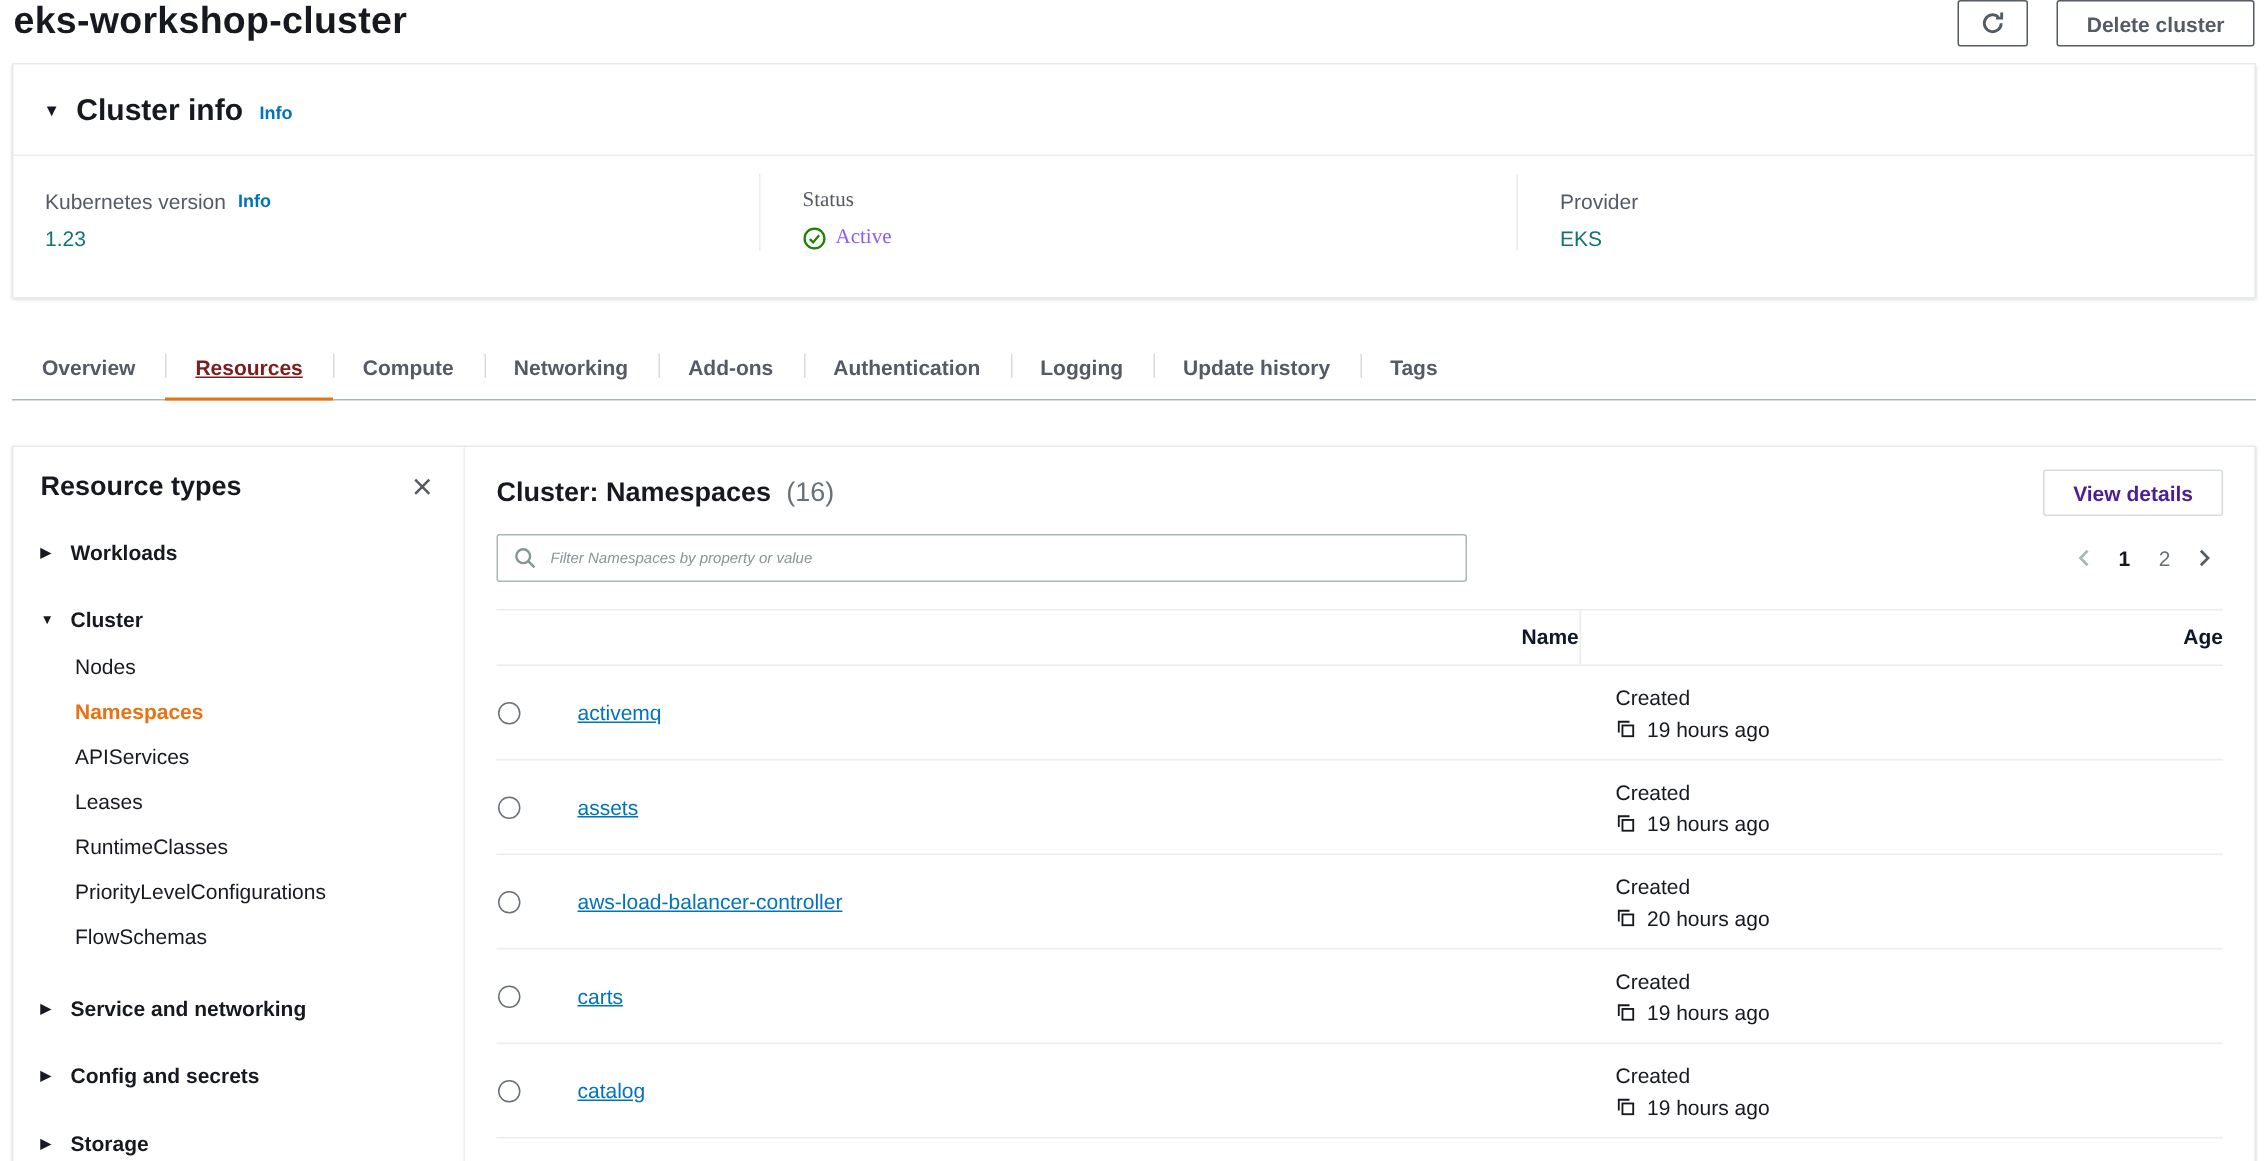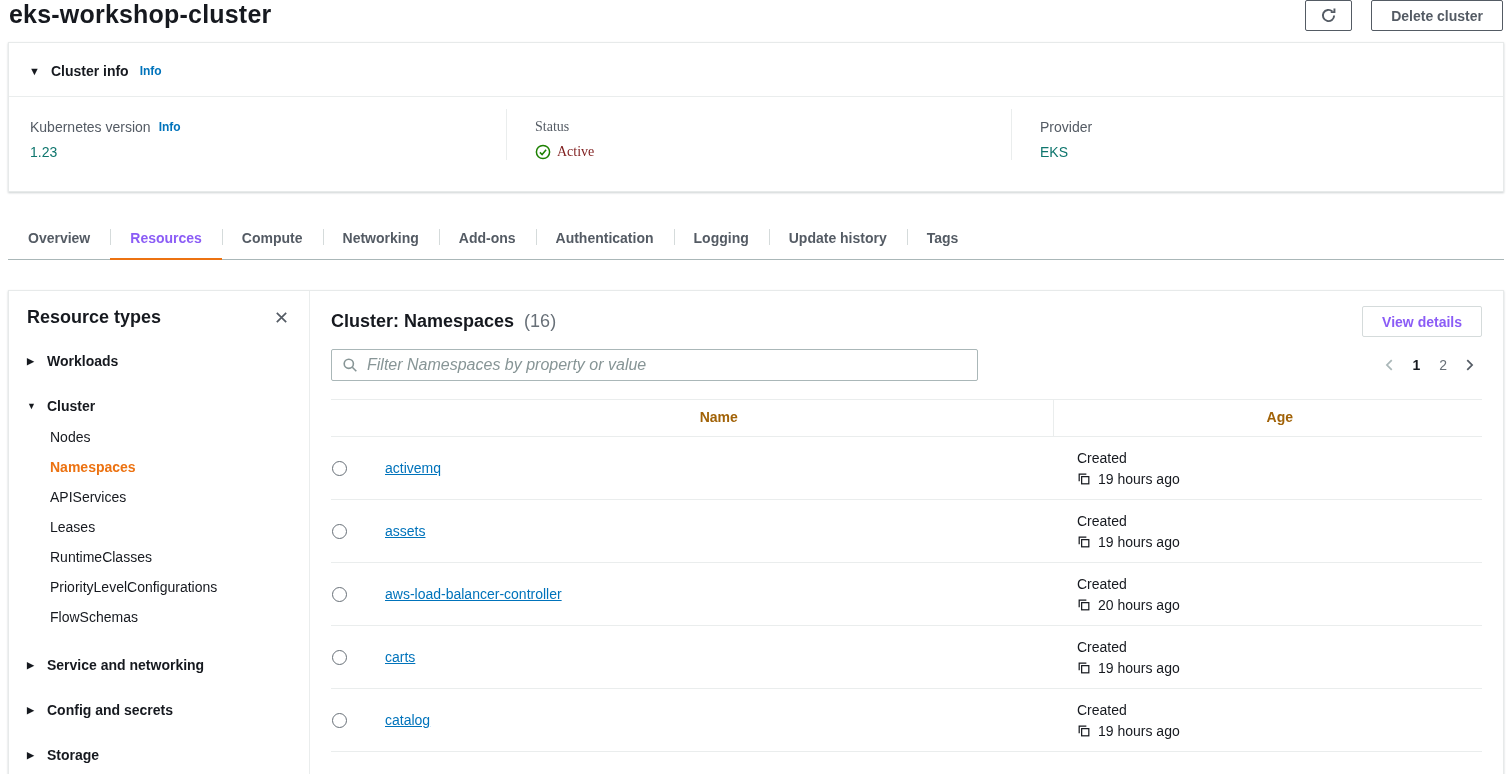--- a/index.html
+++ b/index.html
@@ -35,7 +35,7 @@
   }
   .cluster-info { margin-bottom: 26px; }
   .card-header { display: flex; align-items: center; gap: 11px; padding: 20px 20px 17px; border-bottom: 1px solid #eaeded; }
-  .card-header h2 { font-size: 14px; font-weight: 700; }
+  .card-header h2 { font-size: 20px; font-weight: 700; }
   .caret { font-size: 11px; color: #16191f; cursor: pointer; line-height: 1; }
   .info-link { color: #0073bb; font-size: 12px; font-weight: 700; cursor: pointer; }
 

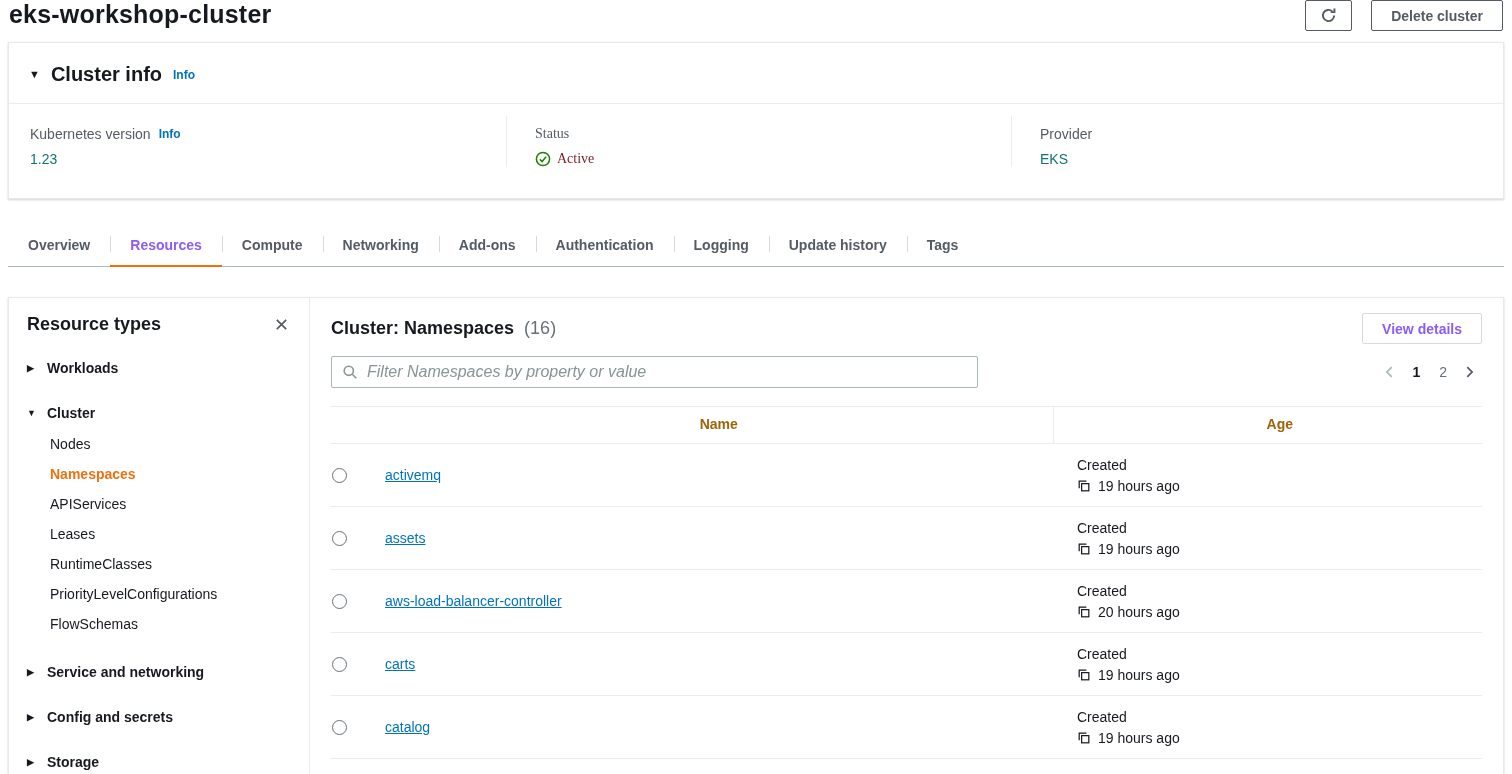--- a/index.html
+++ b/index.html
@@ -46,7 +46,7 @@
   .info-col:nth-child(3) { flex: 1; border-left: 1px solid #eaeded; padding-left: 28px; }
   .field-label { color: #545b64; display: flex; align-items: center; gap: 8px; }
   .field-value { margin-top: 9px; color: #0f766e; }
-  .status-value { display: flex; align-items: center; gap: 6px; color: #7f1d1d; }
+  .status-value { display: flex; align-items: center; gap: 6px; color: #8b5cf6; }
 
   
   .tabs { display: flex; margin: 0 8px 30px; border-bottom: 1px solid #aab7b8; }

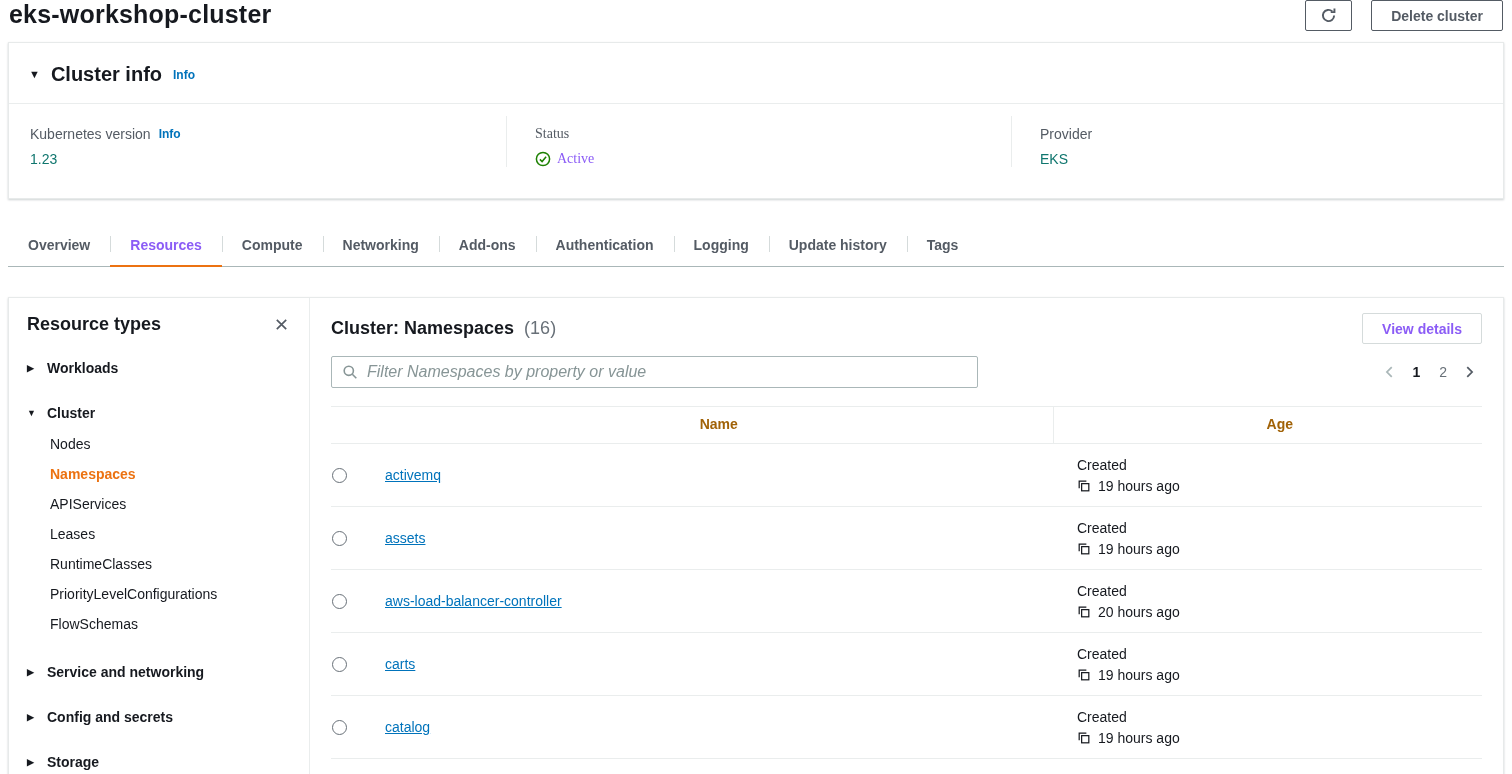--- a/index.html
+++ b/index.html
@@ -54,7 +54,7 @@
     position: relative; padding: 12px 20px; font-weight: 700; color: #545b64;
     cursor: pointer; border-bottom: 2px solid transparent; margin-bottom: -1px; white-space: nowrap;
   }
-  .tab.active { color: #8b5cf6; border-bottom-color: #ec7211; }
+  .tab.active { color: #7f1d1d; border-bottom-color: #ec7211; text-decoration: underline; }
   .tab:not(:first-child)::before {
     content: ""; position: absolute; left: 0; top: 11px; bottom: 13px; width: 1px; background: #d5dbdb;
   }

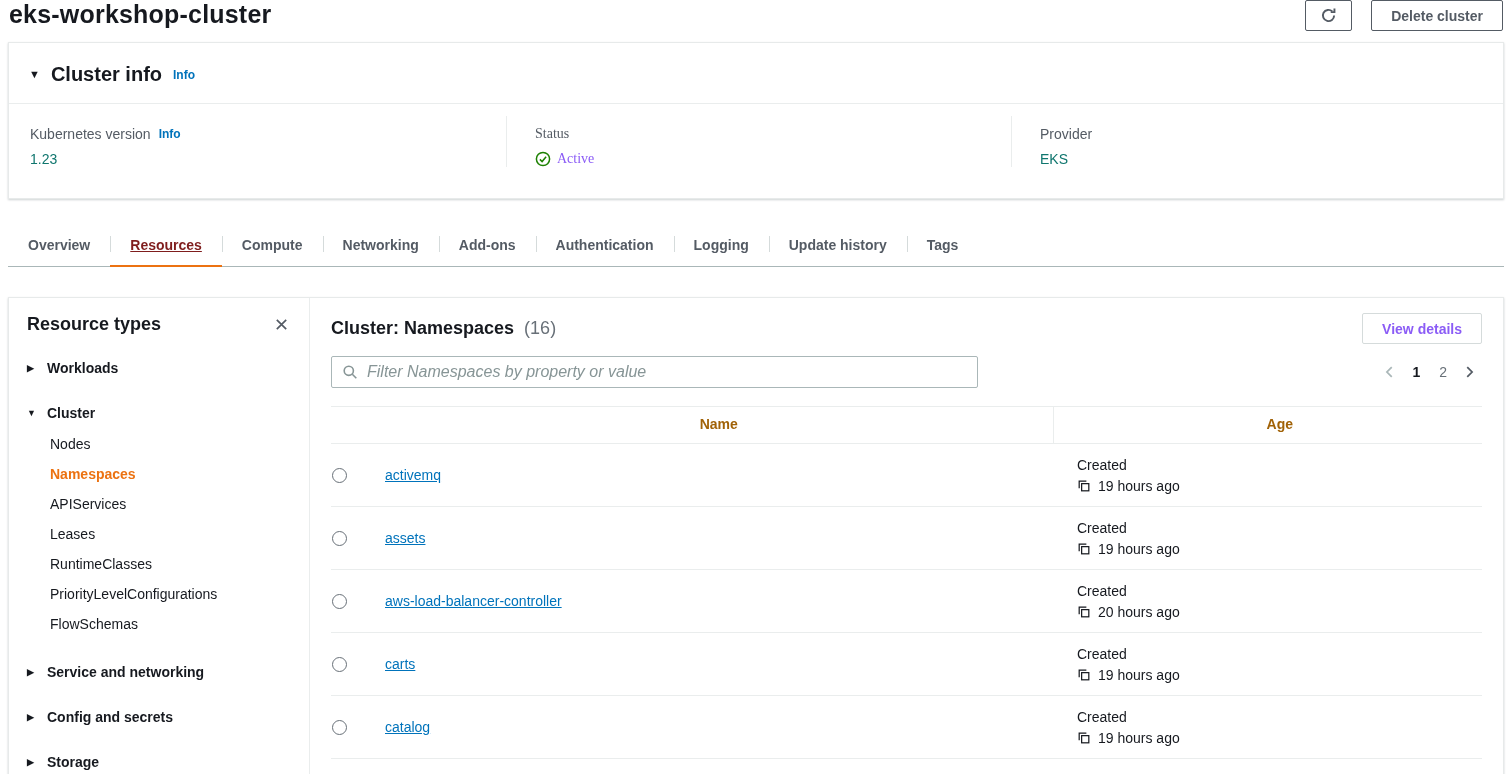--- a/index.html
+++ b/index.html
@@ -26,7 +26,7 @@
     height: 31px; padding: 0 19px; cursor: pointer; white-space: nowrap;
   }
   .icon-btn { padding: 0 14px; }
-  .btn.disabled { border-color: #d5dbdb; color: #8b5cf6; cursor: default; }
+  .btn.disabled { border-color: #d5dbdb; color: #4c1d95; cursor: default; }
 
   
   .card {

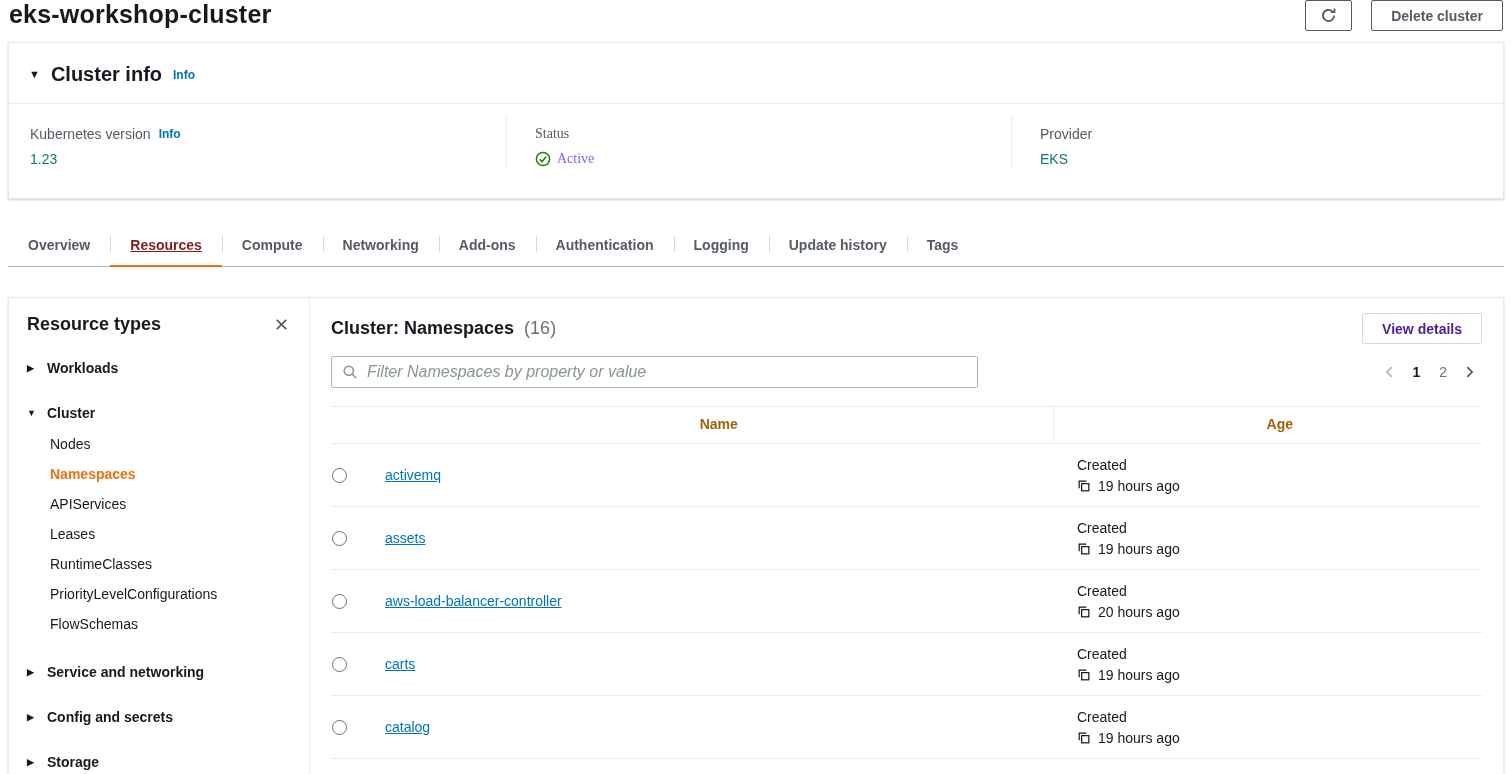--- a/index.html
+++ b/index.html
@@ -87,7 +87,7 @@
   .filter { position: relative; width: 647px; }
   .filter input {
     width: 100%; height: 32px; border: 1px solid #aab7b8; border-radius: 2px;
-    padding: 0 10px 0 35px; font-family: inherit; font-size: 16px; color: #16191f; outline: none;
+    padding: 0 10px 0 35px; font-family: inherit; font-size: 10px; color: #16191f; outline: none;
   }
   .filter input::placeholder { color: #879596; font-style: italic; }
   .search-icon { position: absolute; left: 11px; top: 8px; }

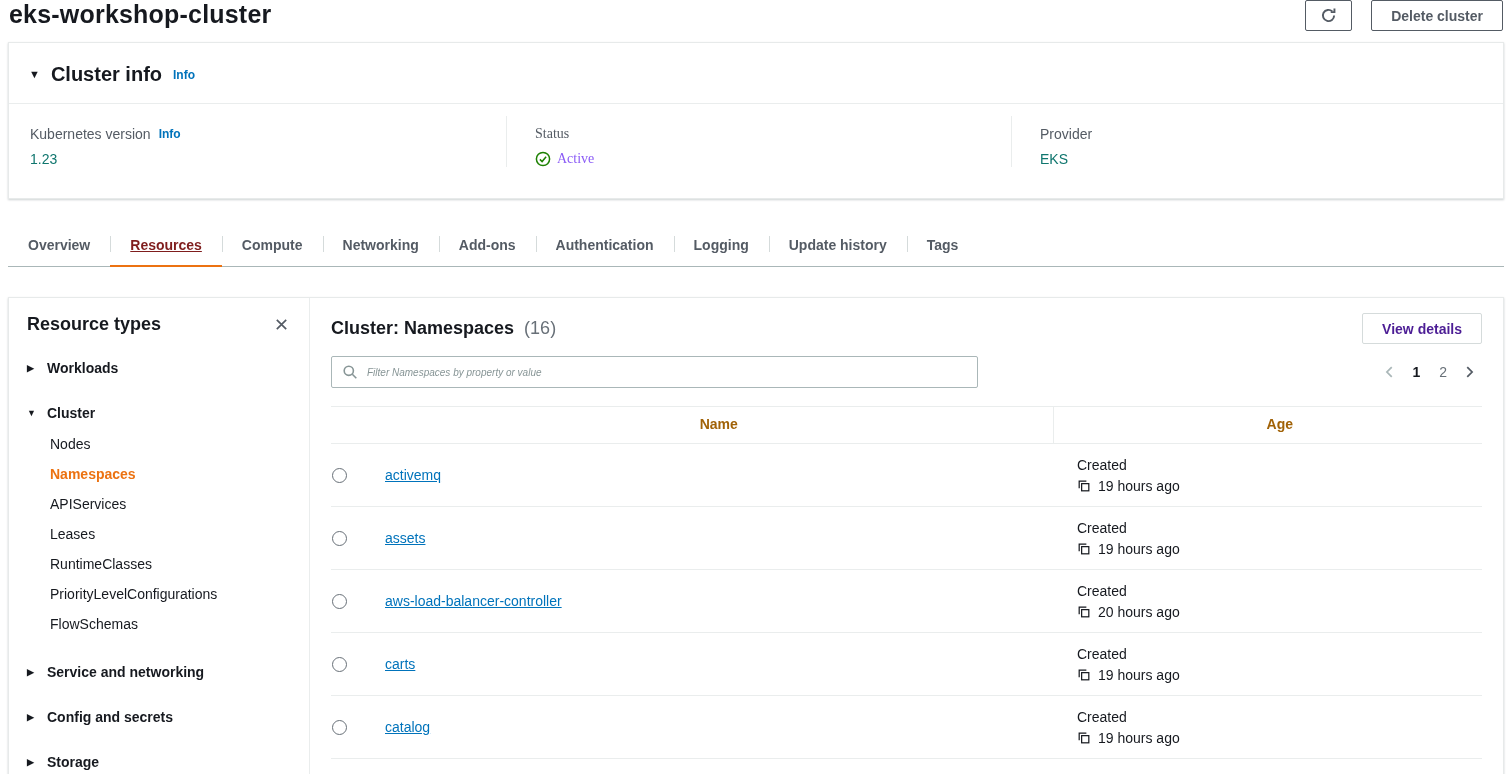--- a/index.html
+++ b/index.html
@@ -101,7 +101,7 @@
   
   table { width: 100%; border-collapse: collapse; margin-top: 18px; }
   thead th {
-    text-align: center; font-size: 14px; font-weight: 700; color: #a16207;
+    text-align: right; font-size: 14px; font-weight: 700; color: #0f172a;
     padding: 9px 0 11px; border-top: 1px solid #eaeded; border-bottom: 1px solid #eaeded;
   }
   th.col-radio { width: 54px; }

